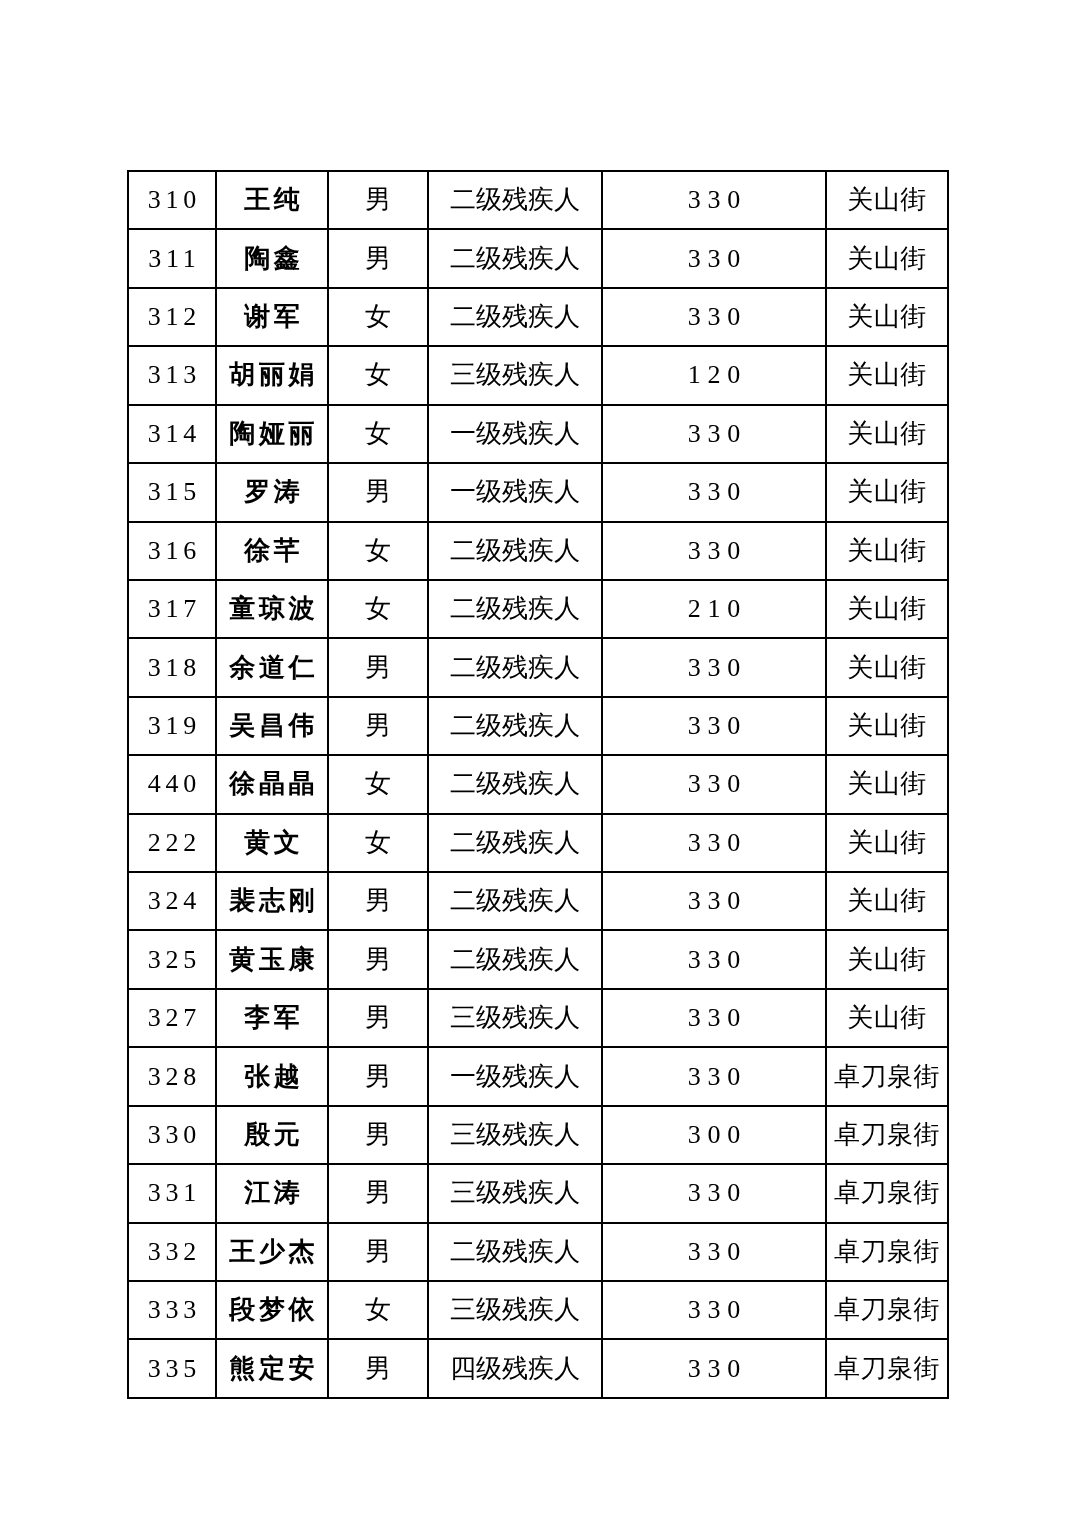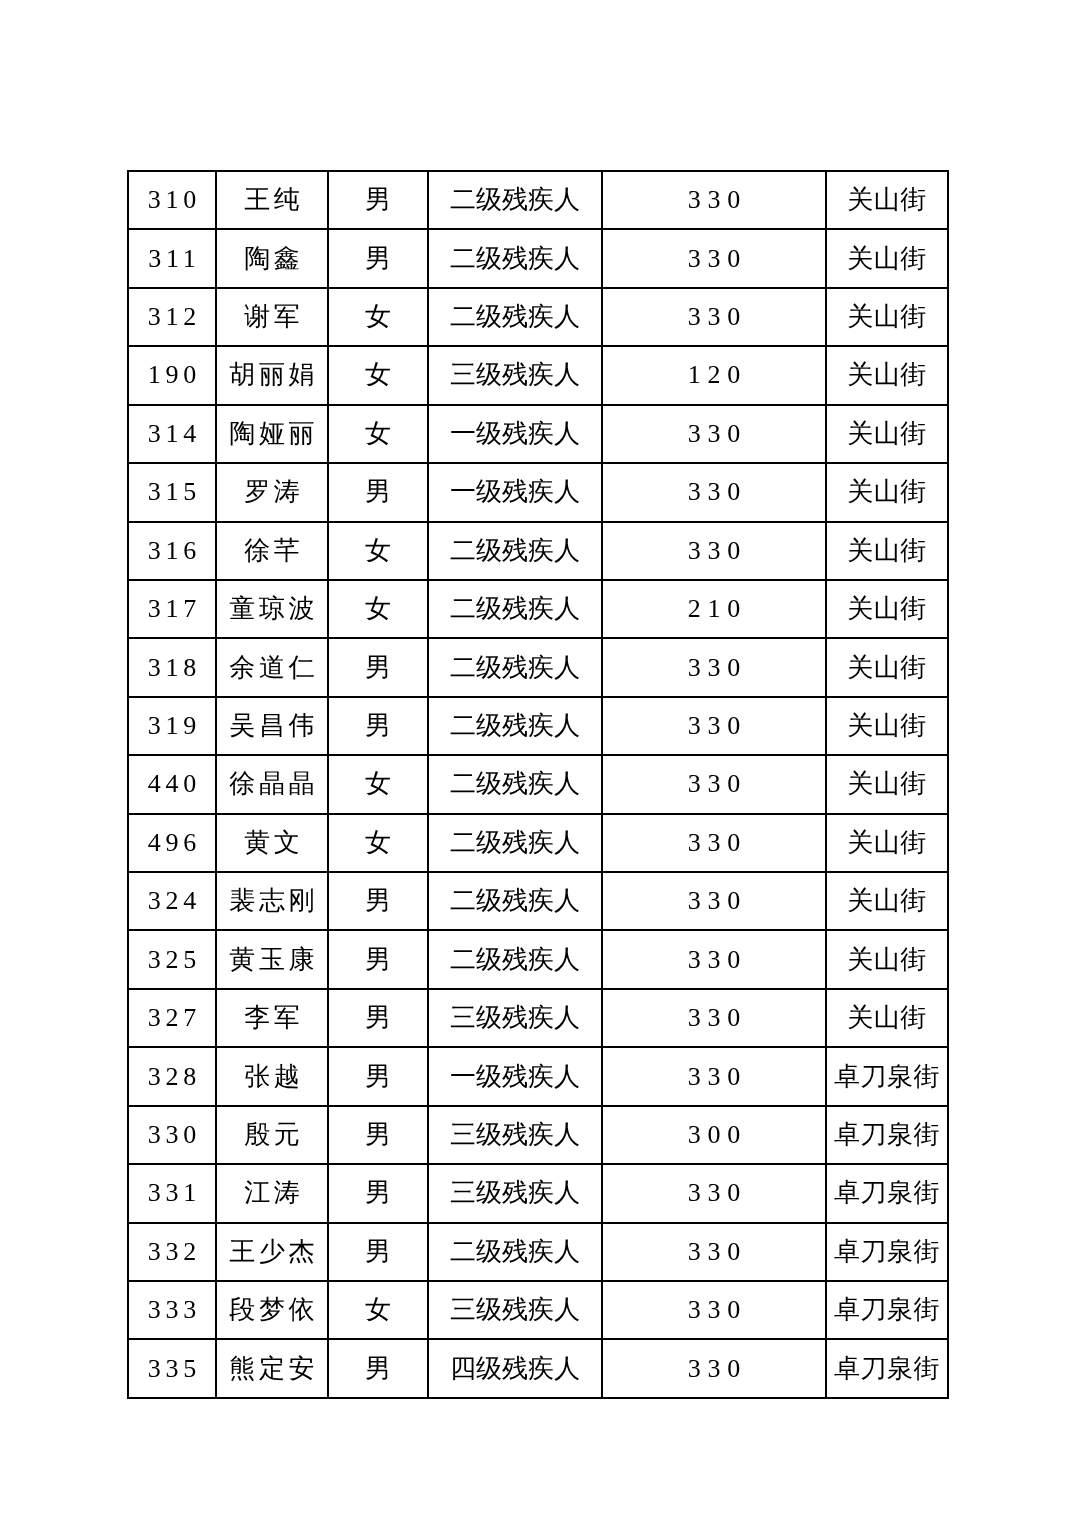--- a/index.html
+++ b/index.html
@@ -49,6 +49,7 @@
   td.col-name {
     letter-spacing: 0.14em;
     text-indent: 0.14em;
+    font-weight: bold;
   }
   td.col-street {
     letter-spacing: 0.02em;

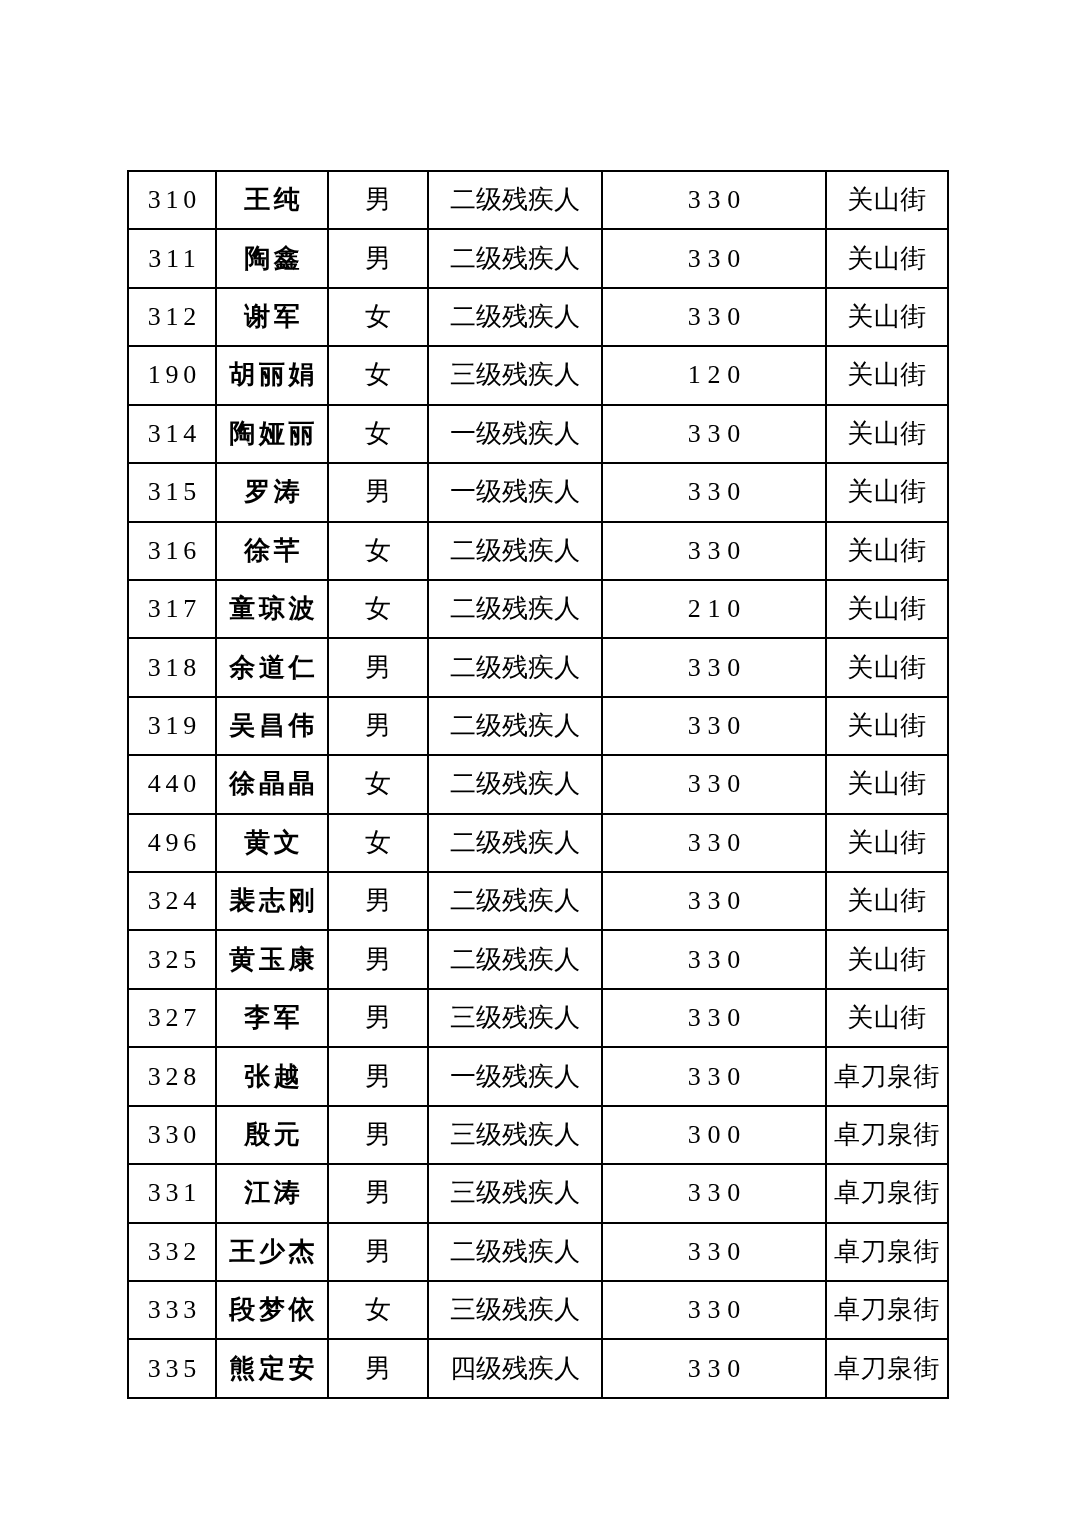--- a/index.html
+++ b/index.html
@@ -94,7 +94,7 @@
           <td class="col-street">关山街</td>
         </tr>
         <tr>
-          <td class="col-index">190</td>
+          <td class="col-index">313</td>
           <td class="col-name">胡丽娟</td>
           <td class="col-gender">女</td>
           <td class="col-category">三级残疾人</td>

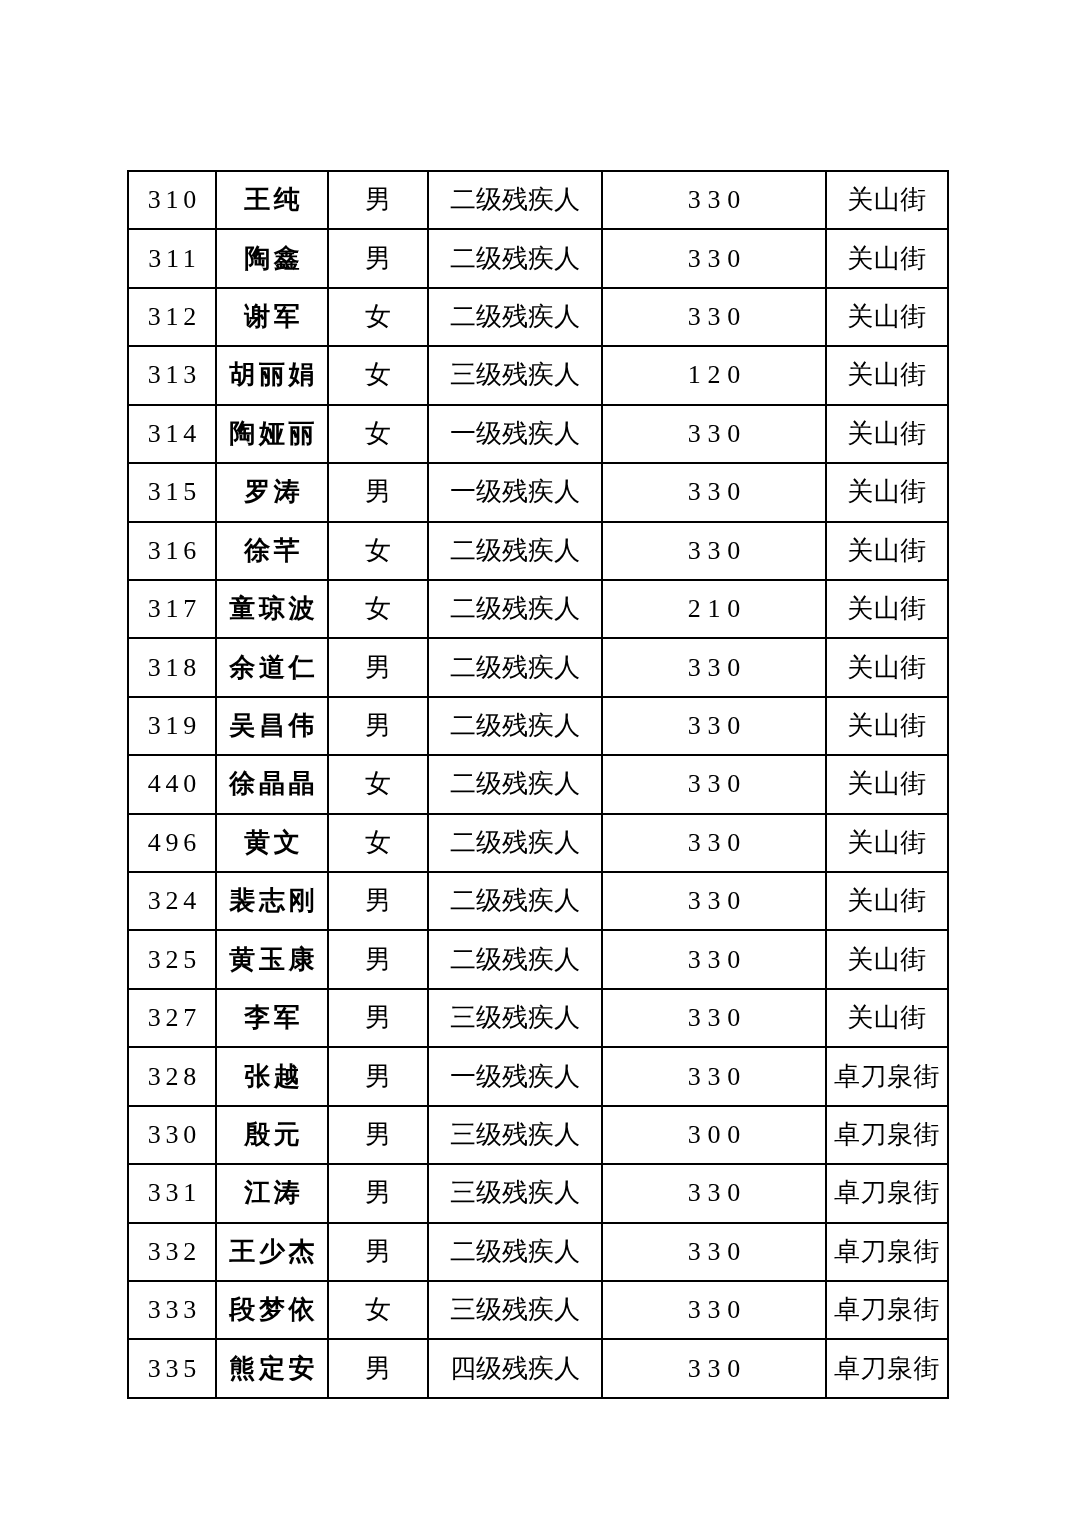--- a/index.html
+++ b/index.html
@@ -158,7 +158,7 @@
           <td class="col-street">关山街</td>
         </tr>
         <tr>
-          <td class="col-index">496</td>
+          <td class="col-index">222</td>
           <td class="col-name">黄文</td>
           <td class="col-gender">女</td>
           <td class="col-category">二级残疾人</td>

